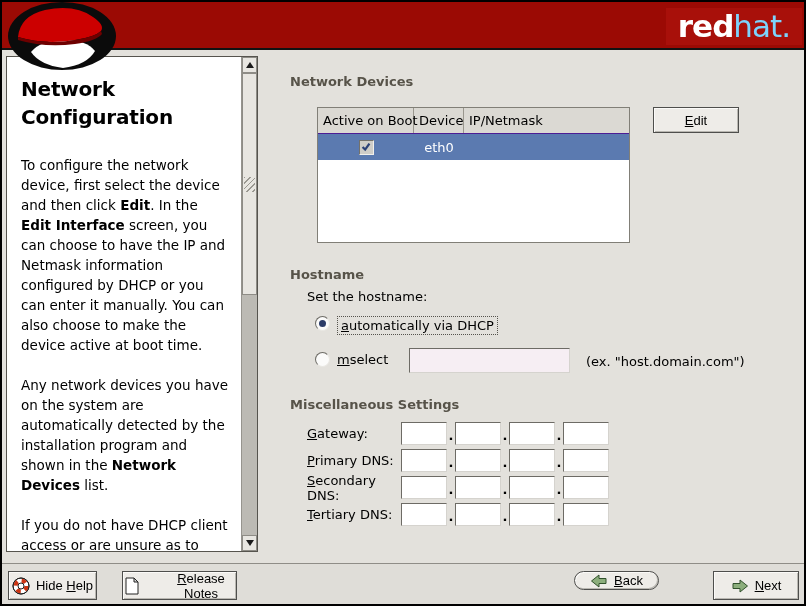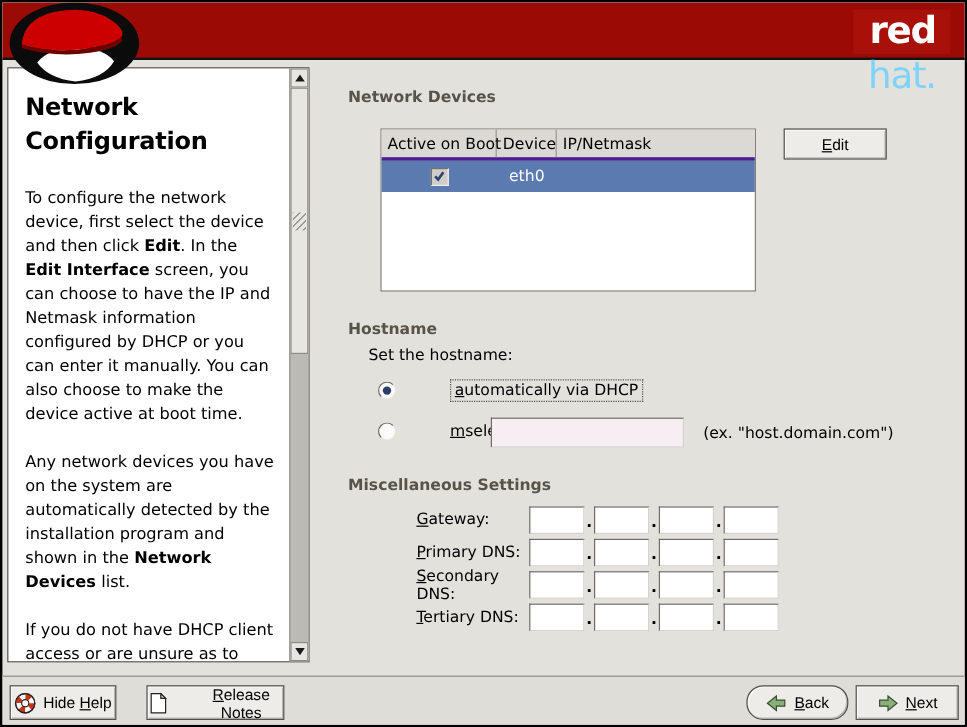--- a/index.html
+++ b/index.html
@@ -9,7 +9,7 @@
 
   
   #banner { position:absolute; left:0; top:0; width:802px; height:48px; background:#9b0a04; border-bottom:2px solid #121212; }
-  #wordmark-plate { position:absolute; right:12px; top:6px; height:37px; padding:0 12px; background:#a8100a; display:flex; align-items:flex-end;flex-direction:column; }
+  #wordmark-plate { position:absolute; right:2px; top:6px; height:37px; padding:0 12px; background:#a8100a; display:flex; align-items:flex-end; }
   #wordmark-plate .wm-bold { font-size:31px; font-weight:bold; color:#fff; letter-spacing:-1px; line-height:37px; }
   #wordmark-plate .wm-light { font-size:31px; font-weight:normal; color:#7dd3fc; letter-spacing:-1px; line-height:37px; }
   #logo { position:absolute; left:5px; top:0; width:110px; height:69px; z-index:6; }

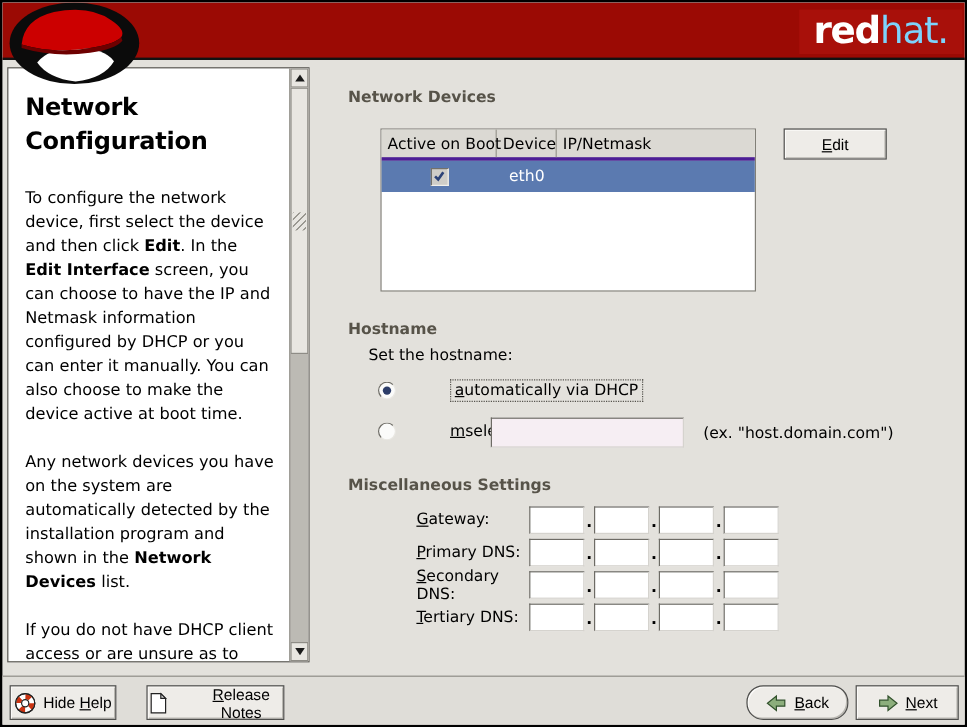--- a/index.html
+++ b/index.html
@@ -31,7 +31,7 @@
   
   .section-label { position:absolute; font-weight:bold; font-size:13px; color:#575349; }
   #nd-table { position:absolute; left:315px; top:105px; width:313px; height:136px; background:#fff; border:1px solid #817f77; }
-  #nd-head { display:flex; height:26px; background:#dbd9d3; border-bottom:3px solid #4c1d95; }
+  #nd-head { display:flex; height:26px; background:#dbd9d3; border-bottom:1px solid #4c1d95; }
   #nd-head .th { font-size:13px; padding:5px 5px 0 5px; border-right:1px solid #9a978e; white-space:nowrap; }
   #nd-head .th:nth-child(1){ width:96px; } #nd-head .th:nth-child(2){ width:50px; } #nd-head .th:nth-child(3){ flex:1; border-right:none; }
   #nd-row { display:flex; height:26px; background:#5b7ab0; color:#fff; align-items:center; font-size:13px; }

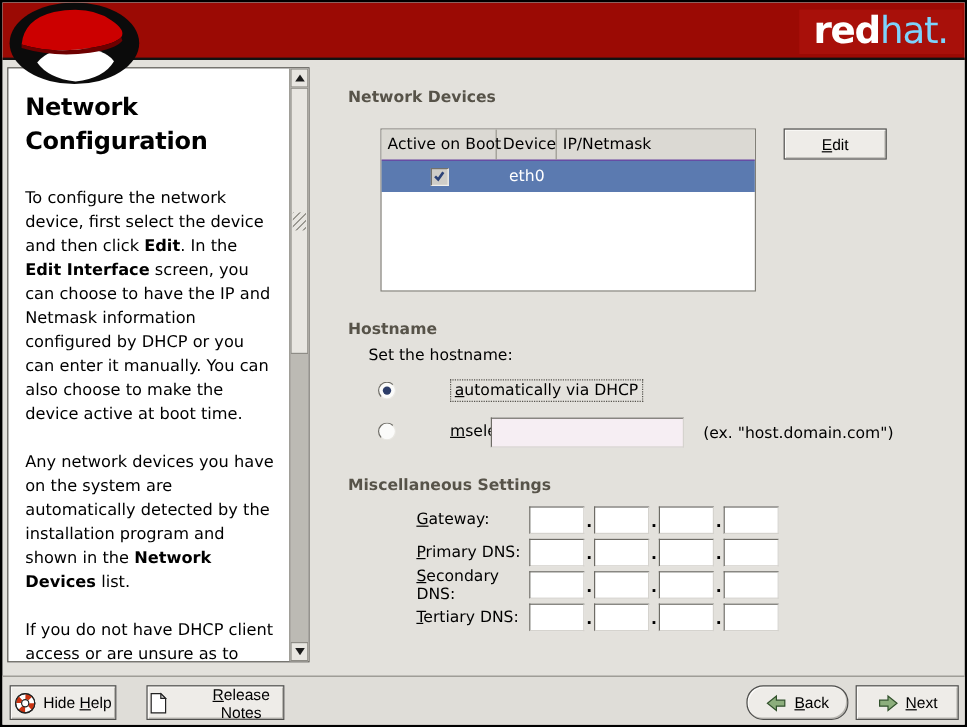--- a/index.html
+++ b/index.html
@@ -44,7 +44,7 @@
   #edit-button { position:absolute; left:651px; top:105px; width:86px; height:26px; }
 
   #set-hostname-label { position:absolute; left:305px; top:287px; font-size:13px; }
-  .radio-row { position:absolute; display:flex; align-items:center;gap:38px; }
+  .radio-row { position:absolute; display:flex; align-items:flex-start; }
   .radio { width:15px; height:15px; border-radius:50%; background:#fbfbfa; border:1px solid; border-color:#6d6b65 #e9e7e2 #e9e7e2 #6d6b65; position:relative; flex:0 0 auto; }
   .radio.checked::after { content:""; position:absolute; left:3px; top:3px; width:7px; height:7px; border-radius:50%; background:#2c3c68; }
   .radio-label { font-size:13px; margin-left:7px; }

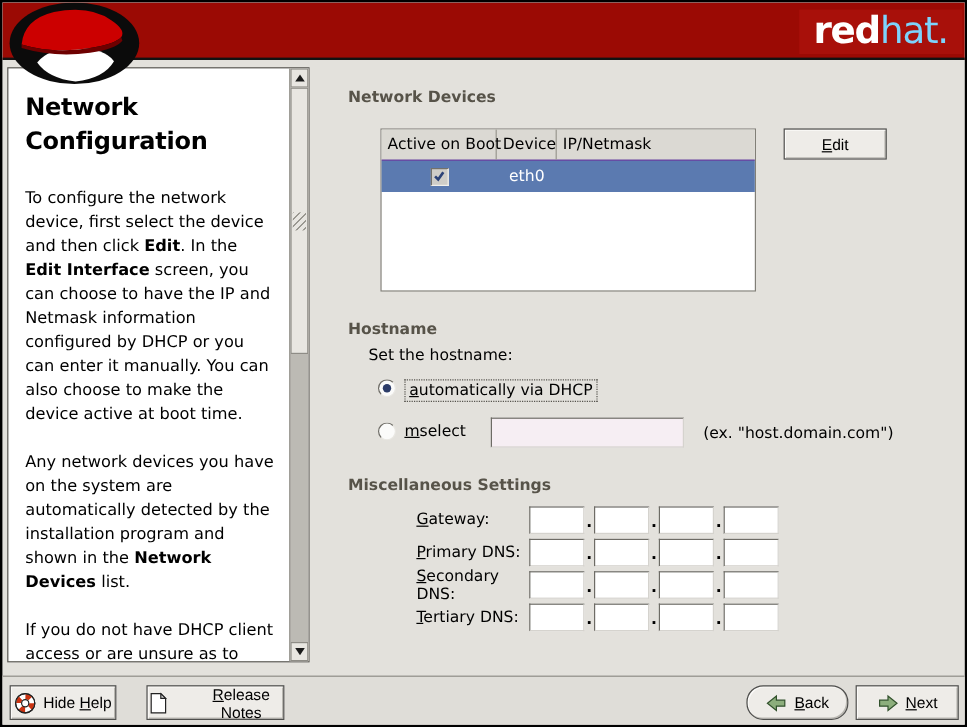--- a/index.html
+++ b/index.html
@@ -54,7 +54,7 @@
   #manual-hostname-input { position:absolute; left:407px; top:346px; width:161px; height:25px; background:#f6eef3; border:1px solid; border-color:#6d6b65 #d5d3ce #d5d3ce #6d6b65; font-size:13px; padding:0 4px; font-family:"DejaVu Sans","Liberation Sans",sans-serif; }
   #hostname-example { position:absolute; left:584px; top:352px; font-size:13px; }
 
-  #misc-grid { position:absolute; left:305px; top:420px;margin-left:40px; }
+  #misc-grid { position:absolute; left:305px; top:420px; }
   .misc-row { display:flex; align-items:center; height:23px; margin-bottom:4px; }
   .misc-label { width:94px; font-size:13px; }
   .octet-input { width:46px; height:23px; background:#fff; border:1px solid; border-color:#6d6b65 #d5d3ce #d5d3ce #6d6b65; font-size:13px; padding:0 3px; font-family:"DejaVu Sans","Liberation Sans",sans-serif; }

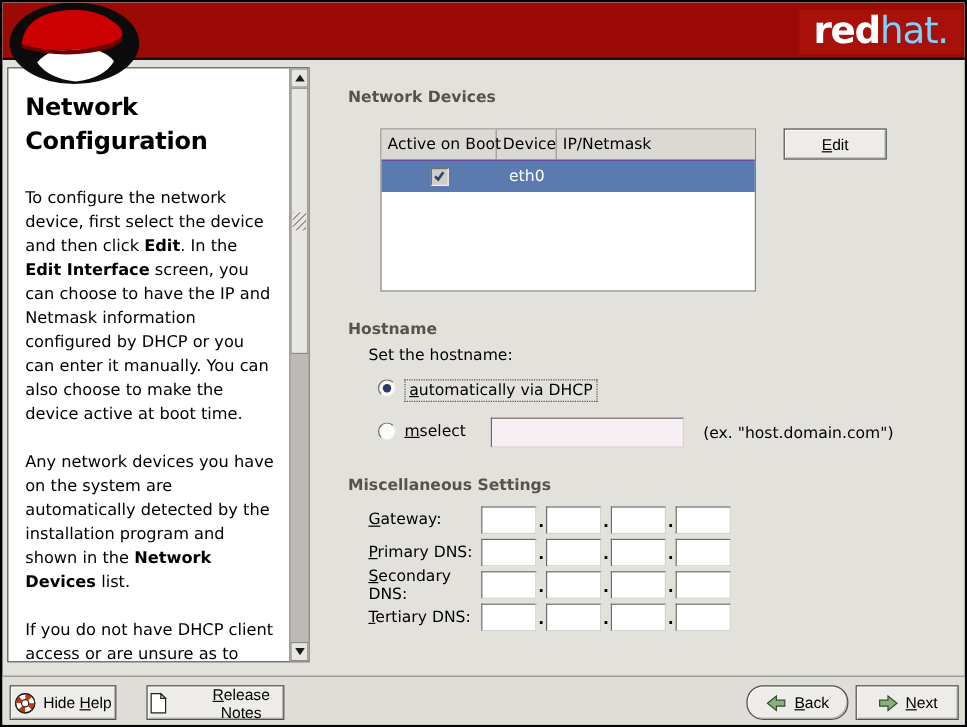--- a/index.html
+++ b/index.html
@@ -64,7 +64,7 @@
   #footer { position:absolute; left:0; right:0; bottom:0; top:561px; background:#dfddd8; border-top:1px solid #8f8d87; }
   #hide-help-button { position:absolute; left:6px; top:7px; width:89px; height:29px; }
   #release-notes-button { position:absolute; left:120px; top:7px; width:115px; height:29px;gap:25px; }
-  #back-button { position:absolute; left:620px; top:7px; width:85px; height:29px;border-radius:14px; }
+  #back-button { position:absolute; left:572px; top:7px; width:85px; height:19px;border-radius:14px; }
   #next-button { position:absolute; left:711px; top:7px; width:86px; height:29px; }
   .btn u { text-decoration:underline; }
   .icon16 { width:18px; height:18px; flex:0 0 auto; }

